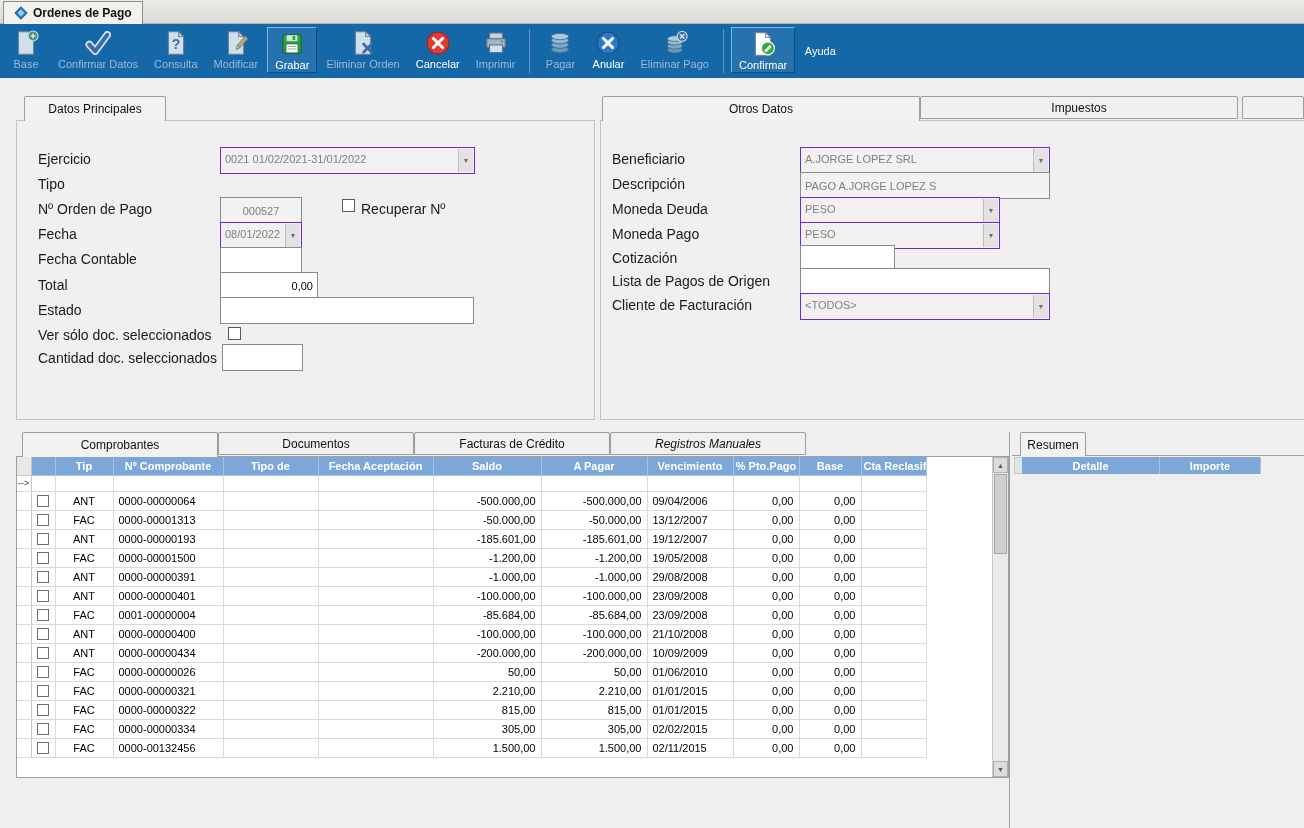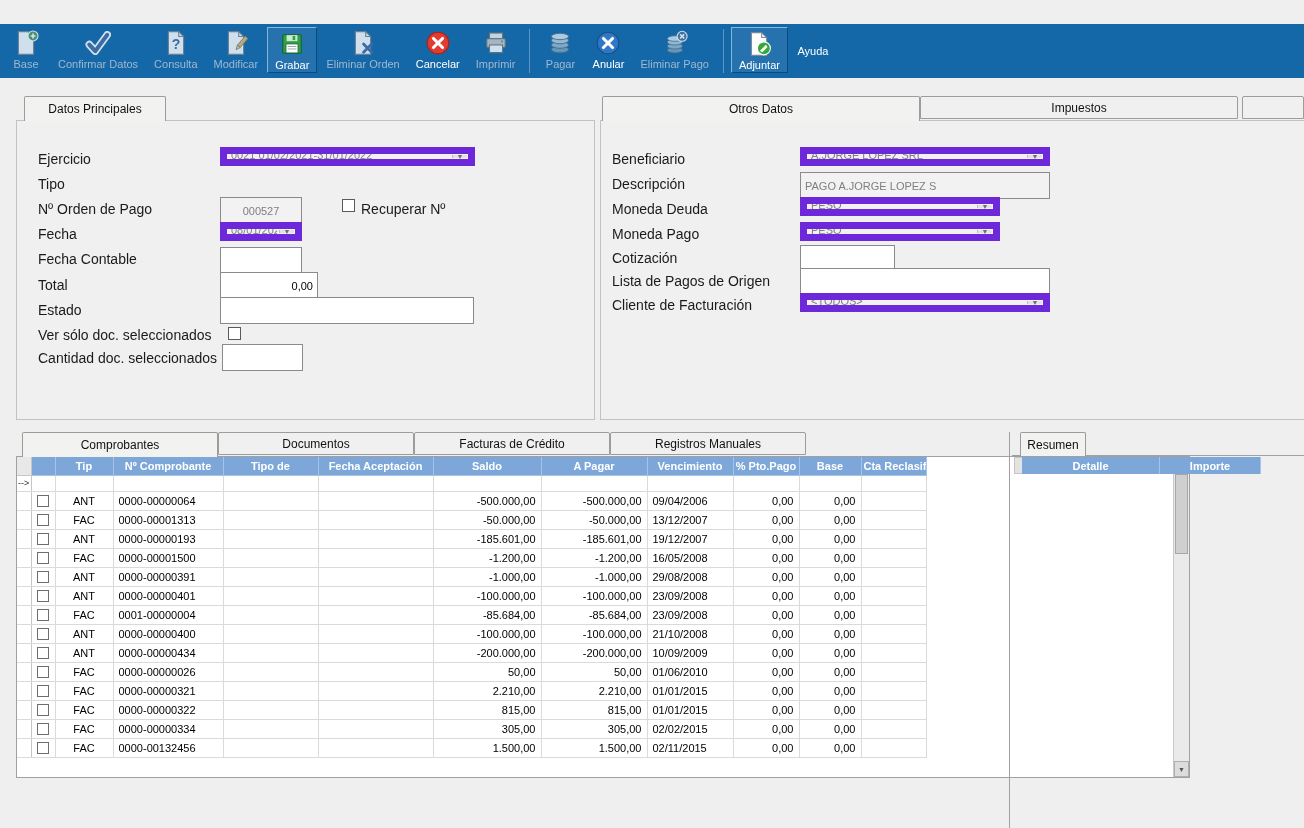--- a/index.html
+++ b/index.html
@@ -70,6 +70,19 @@
 
 <div class="screen">
 
+  <div class="titlebar">
+    <div class="title-tab">
+      <span style="display:flex">
+          <svg width="14" height="14" viewBox="0 0 14 14">
+            <g transform="rotate(45 7 7)">
+              <rect x="2.8" y="2.8" width="8.4" height="8.4" fill="#2F86C8" stroke="#1A5A92"></rect>
+              <rect x="4.6" y="4.6" width="4.8" height="4.8" fill="#8FD0F0"></rect>
+            </g>
+          </svg>
+        </span>
+      <span>Ordenes de Pago</span>
+    </div>
+  </div>
 
   <div class="toolbar" id="toolbar-buttons">
       <div class="tb-btn disabled">

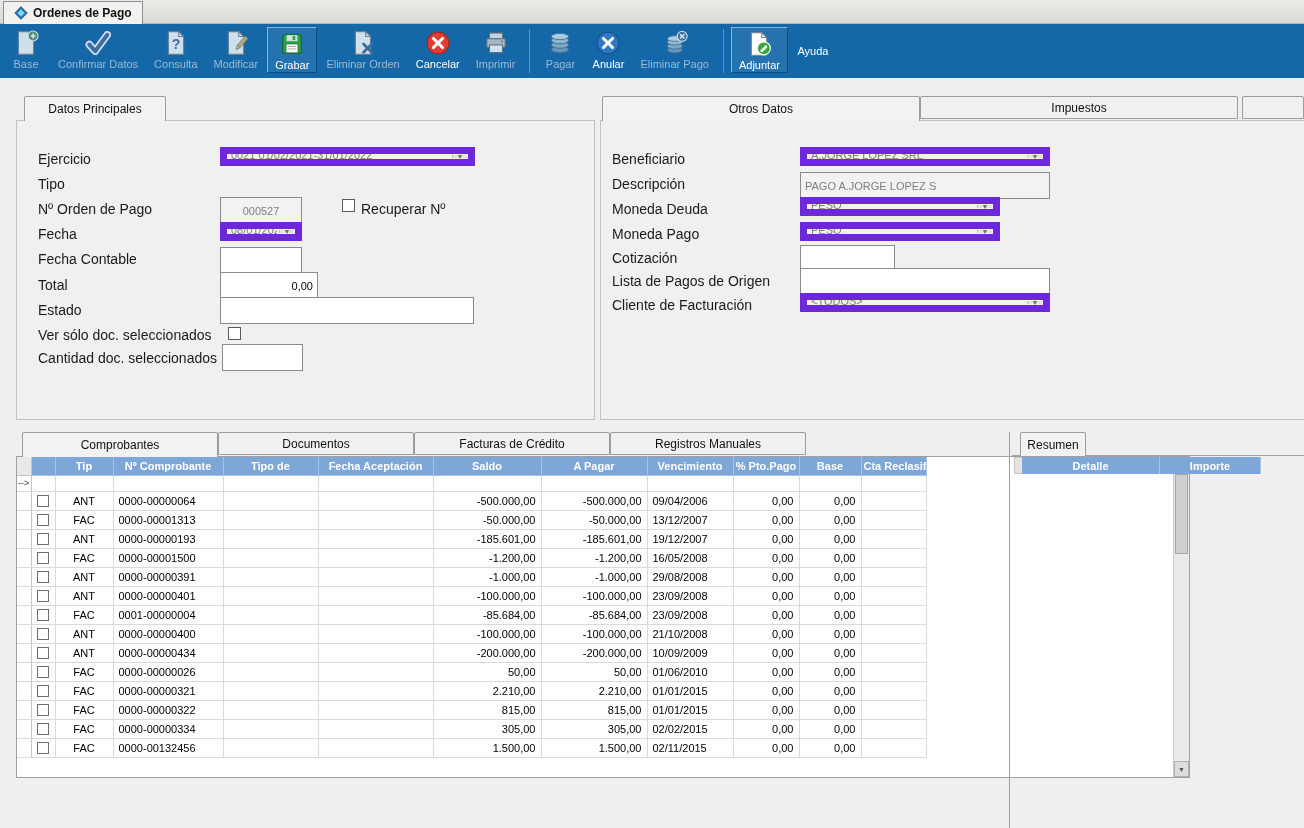--- a/index.html
+++ b/index.html
@@ -220,7 +220,7 @@
             <path d="M13.8 18.3l4.6-4.6M14.8 19l4.2-4.2" stroke="#fff" stroke-width="1.3" stroke-linecap="round"></path>
           </svg>
         </div>
-        <div class="tb-label">Adjuntar</div>
+        <div class="tb-label">Confirmar</div>
       </div>
       <div class="tb-btn text-only">
         <div class="tb-label">Ayuda</div>

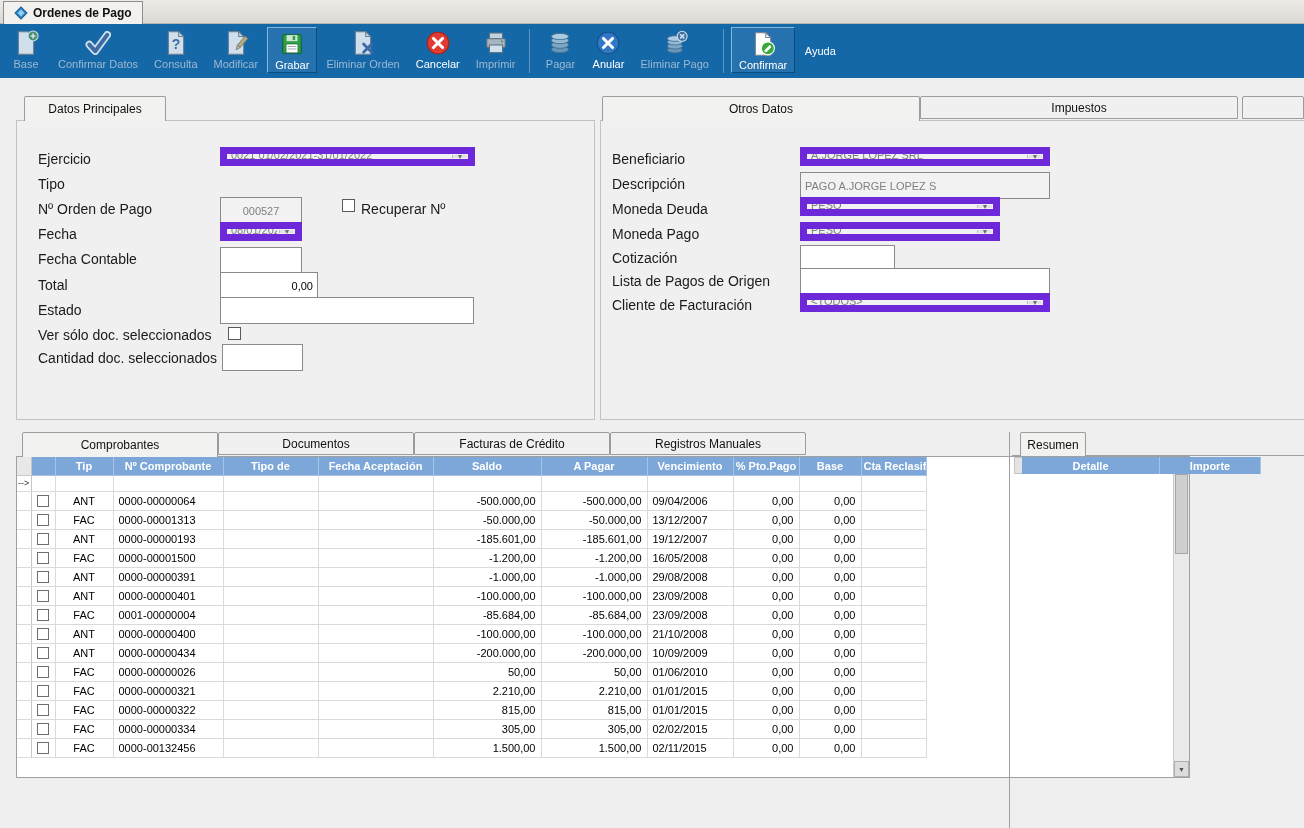--- a/index.html
+++ b/index.html
@@ -35,7 +35,7 @@
   .txt.num{justify-content:flex-end}
   .txt.ctr{justify-content:center}
 
-  .combo{position:absolute;height:19px;background:#F1F1F1;border:7px solid #6d28d9;font-size:11px;color:#808080;display:flex;align-items:center;padding:0 18px 4px 4px;overflow:hidden;white-space:nowrap;cursor:default}
+  .combo{position:absolute;height:27px;background:#F1F1F1;border:1px solid #6d28d9;font-size:11px;color:#808080;display:flex;align-items:center;padding:0 18px 4px 4px;overflow:hidden;white-space:nowrap;cursor:default}
   .combo .cval{overflow:hidden;white-space:nowrap}
   .combo .arrow{position:absolute;right:1px;top:1px;bottom:1px;width:15px;background:#E2E2E2;border-left:1px solid #BDBDBD;display:flex;align-items:center;justify-content:center;color:#6F6F6F;font-size:7px}
 

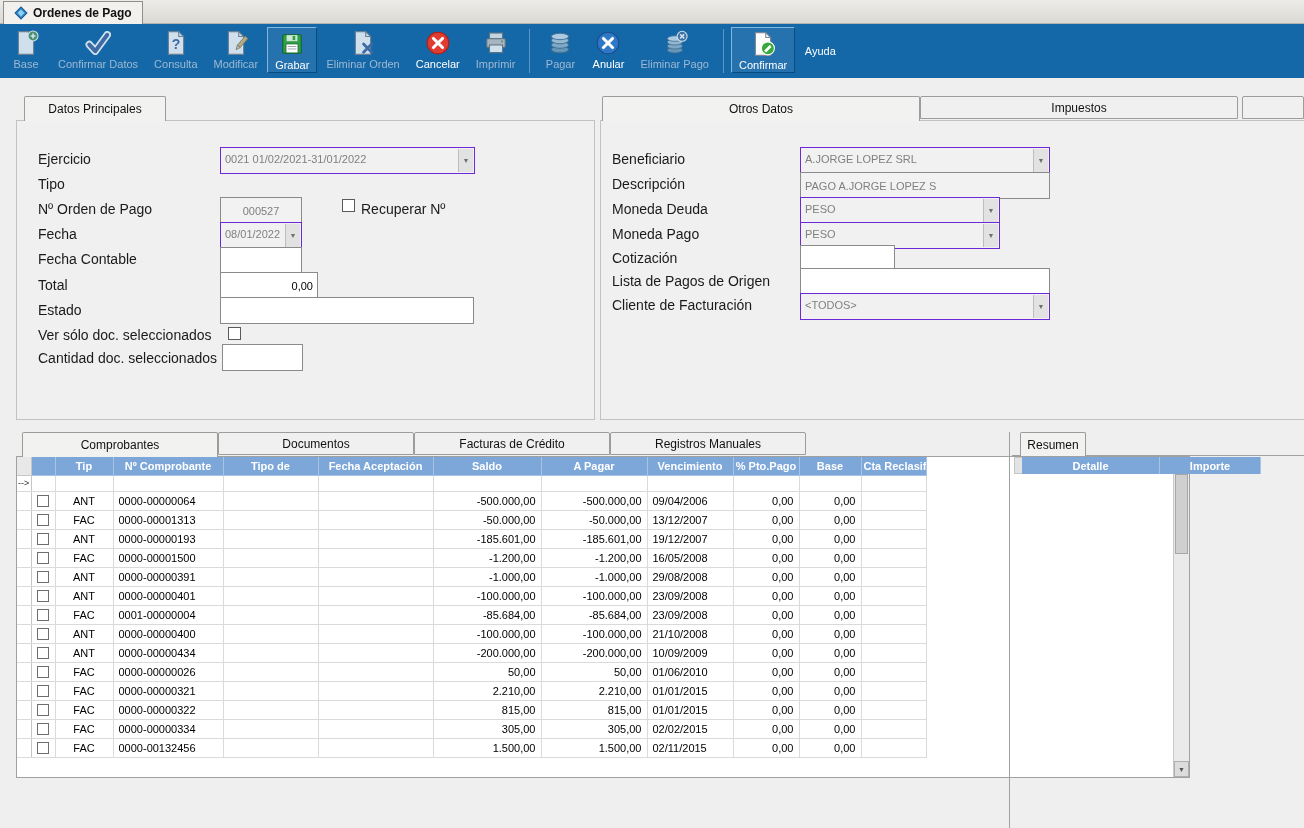--- a/index.html
+++ b/index.html
@@ -310,7 +310,7 @@
       <div class="ptab active" style="left: 22px; top: 432px; width: 196px; height: 25px;">Comprobantes</div>
       <div class="ptab" style="left: 218px; top: 432px; width: 196px; height: 23px;">Documentos</div>
       <div class="ptab" style="left: 414px; top: 432px; width: 196px; height: 23px;">Facturas de Crédito</div>
-      <div class="ptab" style="left: 610px; top: 432px; width: 196px; height: 23px;">Registros Manuales</div>
+      <div class="ptab" style="left: 610px; top: 432px; width: 196px; height: 23px; font-style: italic;">Registros Manuales</div>
     </div>
 
   <div class="grid-wrap">

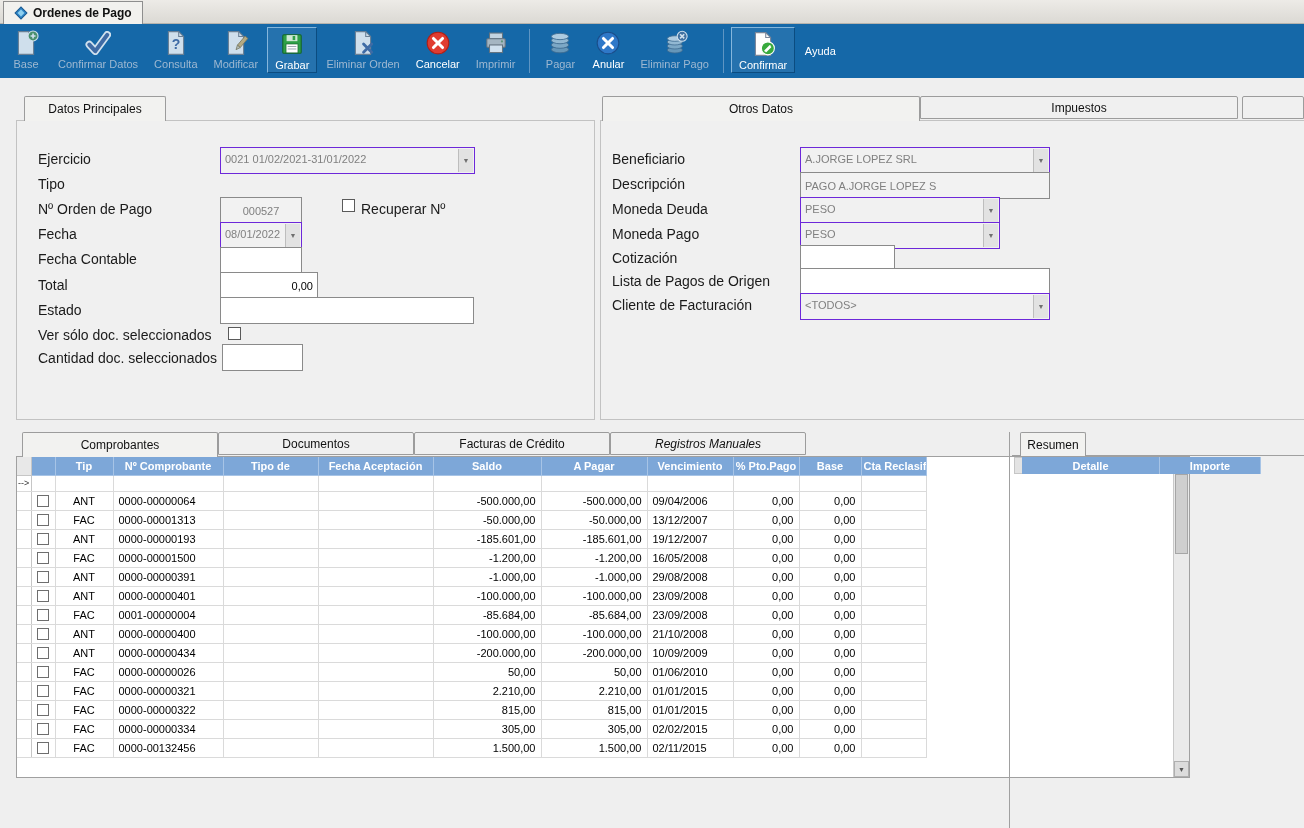--- a/index.html
+++ b/index.html
@@ -42,7 +42,7 @@
   .cbx{position:absolute;width:13px;height:13px;background:#FFFFFF;border:1px solid #5A5A5A;cursor:pointer}
 
   
-  .grid-wrap{position:absolute;left:16px;top:456px;width:1174px;height:322px;background:#FFFFFF;border:1px solid #A0A0A0;overflow:hidden}
+  .grid-wrap{position:absolute;left:16px;top:456px;width:993px;height:322px;background:#FFFFFF;border:1px solid #A0A0A0;overflow:hidden}
   table.grid{border-collapse:collapse;table-layout:fixed;width:909px;font-size:11px}
   table.grid th{height:18px;background:#7DA7D8;color:#FFFFFF;font-weight:bold;font-size:11px;border-right:1px solid #A7C4E6;border-bottom:1px solid #A7C4E6;overflow:hidden;white-space:nowrap;padding:0 2px}
   table.grid th.gutter{background:#E8E8E8;border-right:1px solid #C6C6C6;border-bottom:1px solid #C6C6C6}

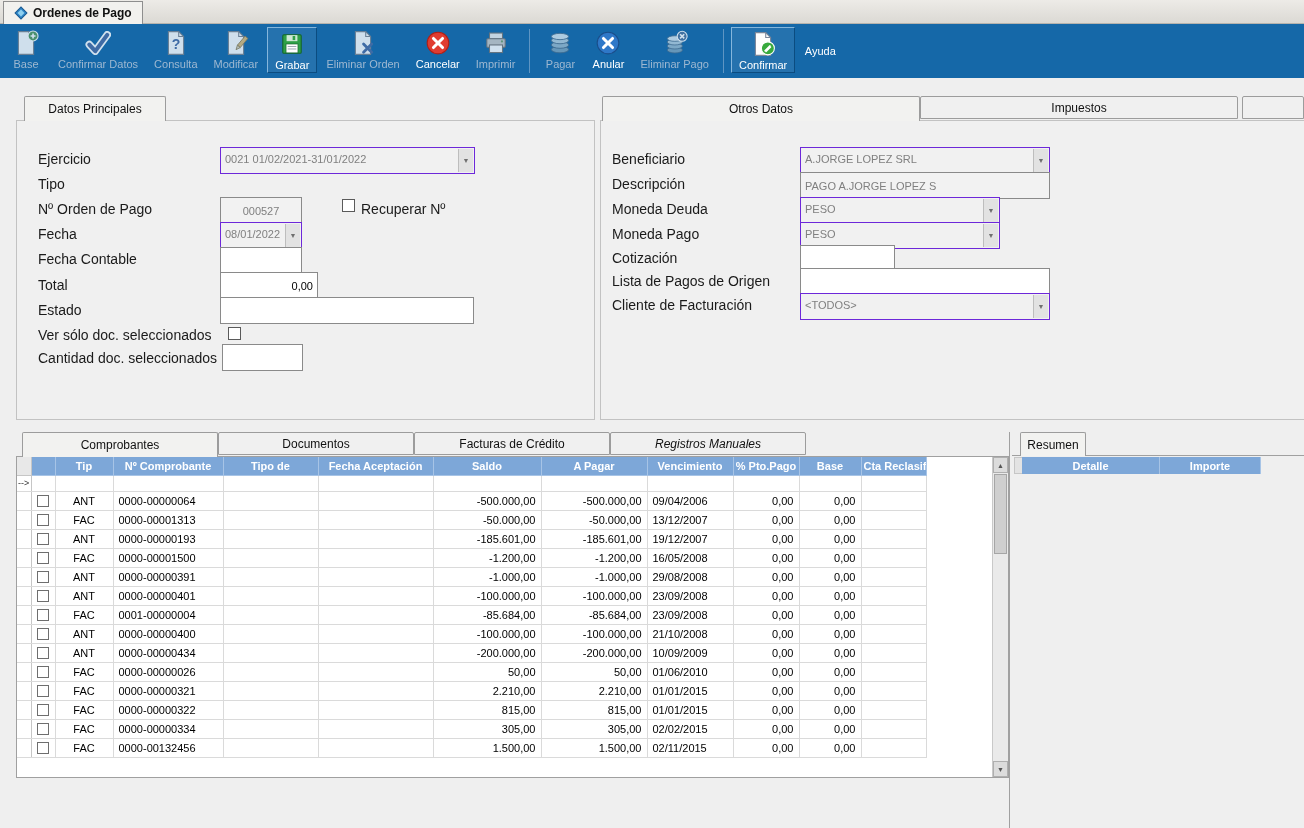--- a/index.html
+++ b/index.html
@@ -420,7 +420,7 @@
               <td></td>
               <td class="num">-1.200,00</td>
               <td class="num">-1.200,00</td>
-              <td>16/05/2008</td>
+              <td>19/05/2008</td>
               <td class="num">0,00</td>
               <td class="num">0,00</td>
               <td></td>

